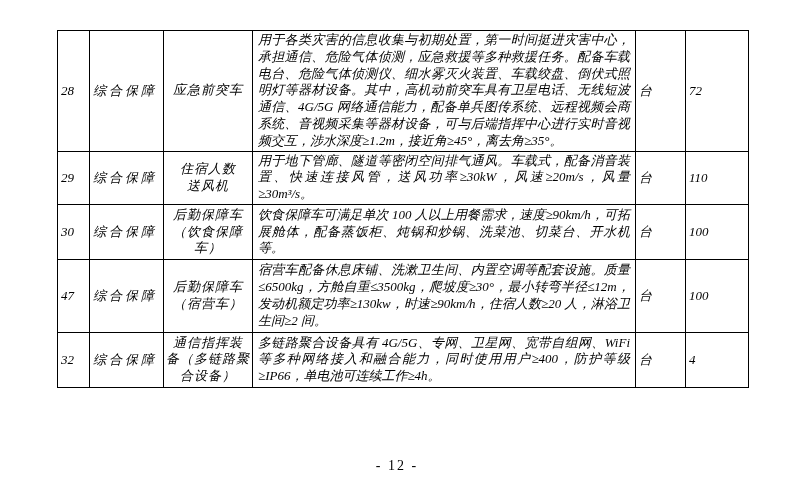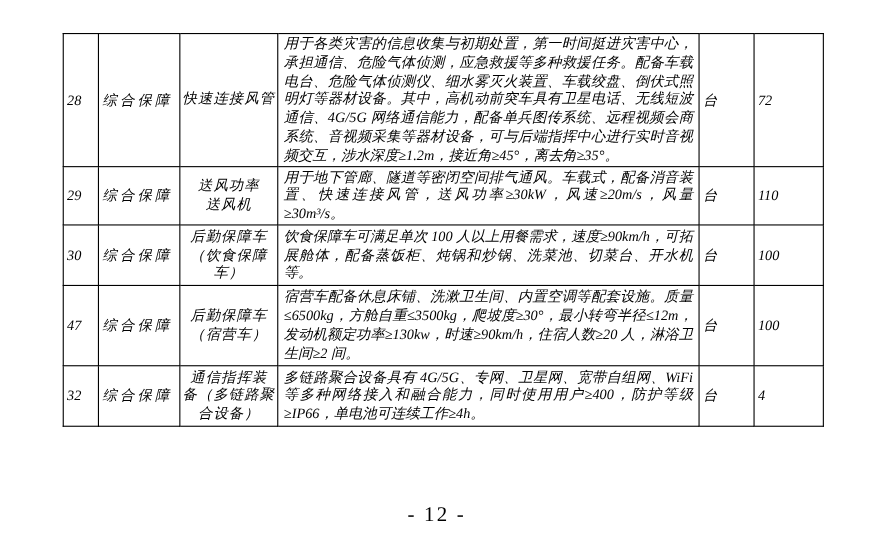--- a/index.html
+++ b/index.html
@@ -91,7 +91,7 @@
       <tr class="r-28">
         <td class="c-no">28</td>
         <td class="c-cat">综合保障</td>
-        <td class="c-name">快速连接风管</td>
+        <td class="c-name">应急前突车</td>
         <td class="c-desc">用于各类灾害的信息收集与初期处置，第一时间挺进灾害中心，承担通信、危险气体侦测，应急救援等多种救援任务。配备车载电台、危险气体侦测仪、细水雾灭火装置、车载绞盘、倒伏式照明灯等器材设备。其中，高机动前突车具有卫星电话、无线短波通信、4G/5G 网络通信能力，配备单兵图传系统、远程视频会商系统、音视频采集等器材设备，可与后端指挥中心进行实时音视频交互，涉水深度≥1.2m，接近角≥45°，离去角≥35°。</td>
         <td class="c-unit">台</td>
         <td class="c-qty">72</td>

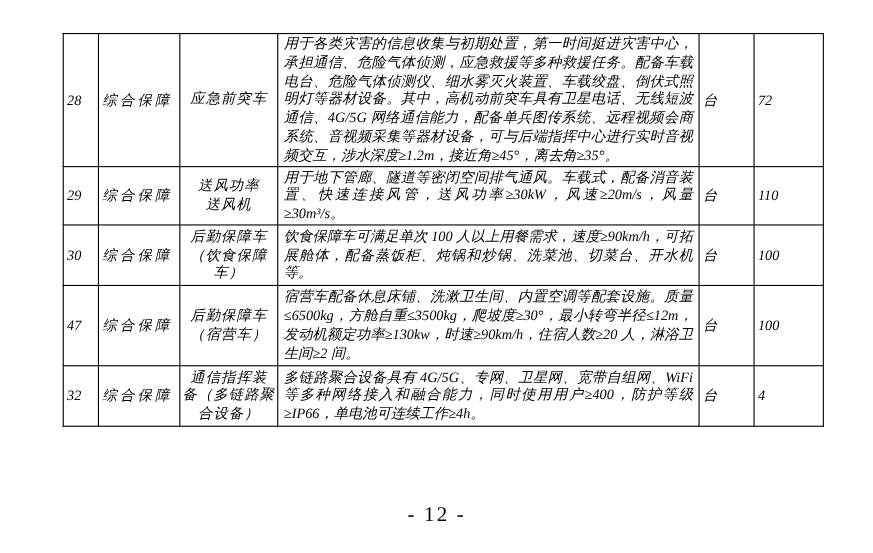--- a/index.html
+++ b/index.html
@@ -99,7 +99,7 @@
       <tr class="r-29">
         <td class="c-no">29</td>
         <td class="c-cat">综合保障</td>
-        <td class="c-name">送风功率
+        <td class="c-name">住宿人数
 送风机</td>
         <td class="c-desc">用于地下管廊、隧道等密闭空间排气通风。车载式，配备消音装置、快速连接风管，送风功率≥30kW，风速≥20m/s，风量≥30m³/s。</td>
         <td class="c-unit">台</td>

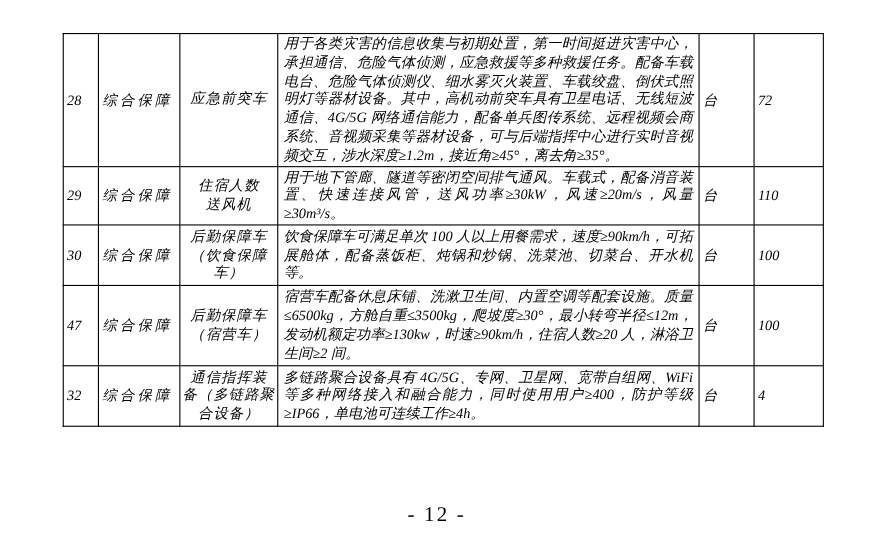--- a/index.html
+++ b/index.html
@@ -69,7 +69,7 @@
     right: 0;
     top: 458px;
     text-align: center;
-    font-size: 19px;
+    font-size: 14px;
     letter-spacing: 2px;
   }
 </style>

